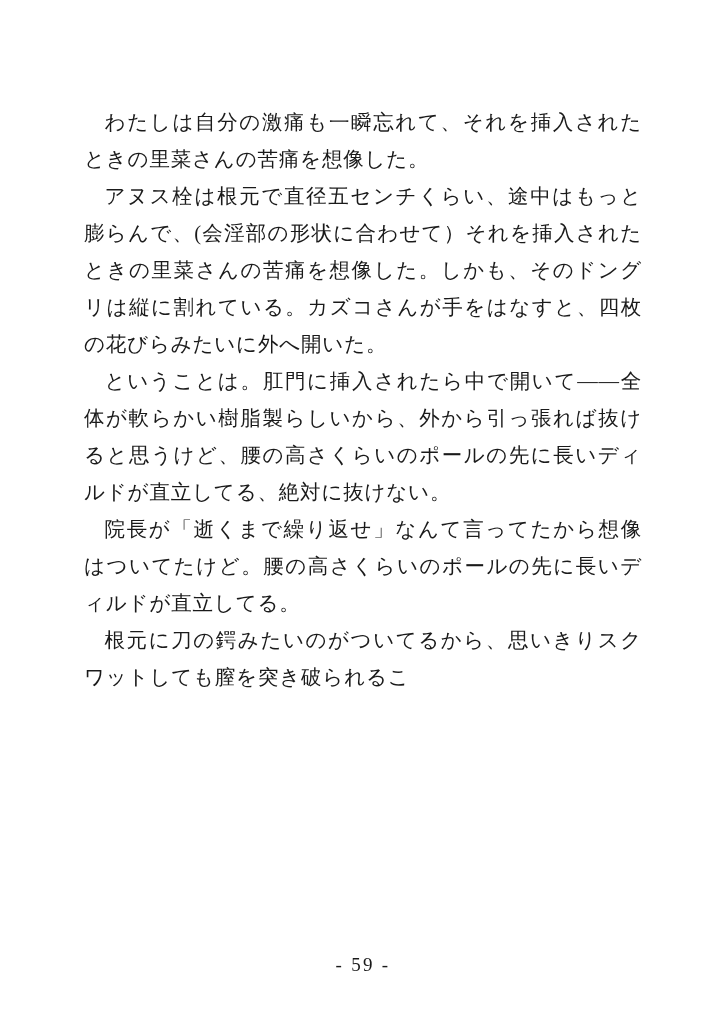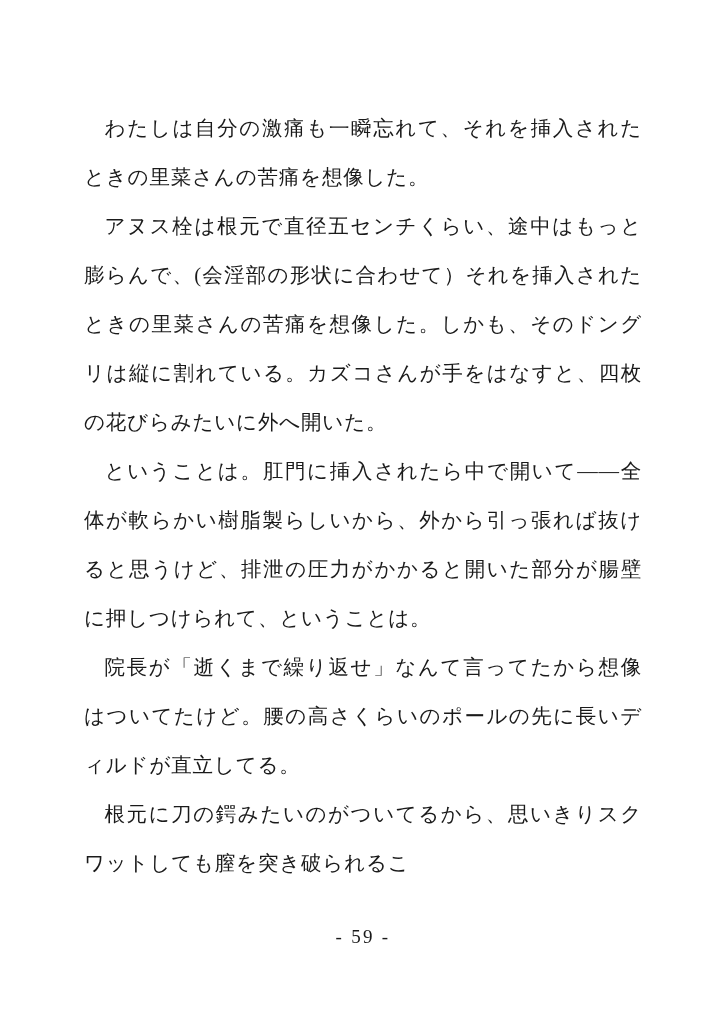--- a/index.html
+++ b/index.html
@@ -23,7 +23,7 @@
   }
   .body-text {
     font-size: 20.5px;
-    line-height: 49px;
+    line-height: 37px;
     text-align: justify;
     text-justify: inter-character;
     letter-spacing: 0.04em;

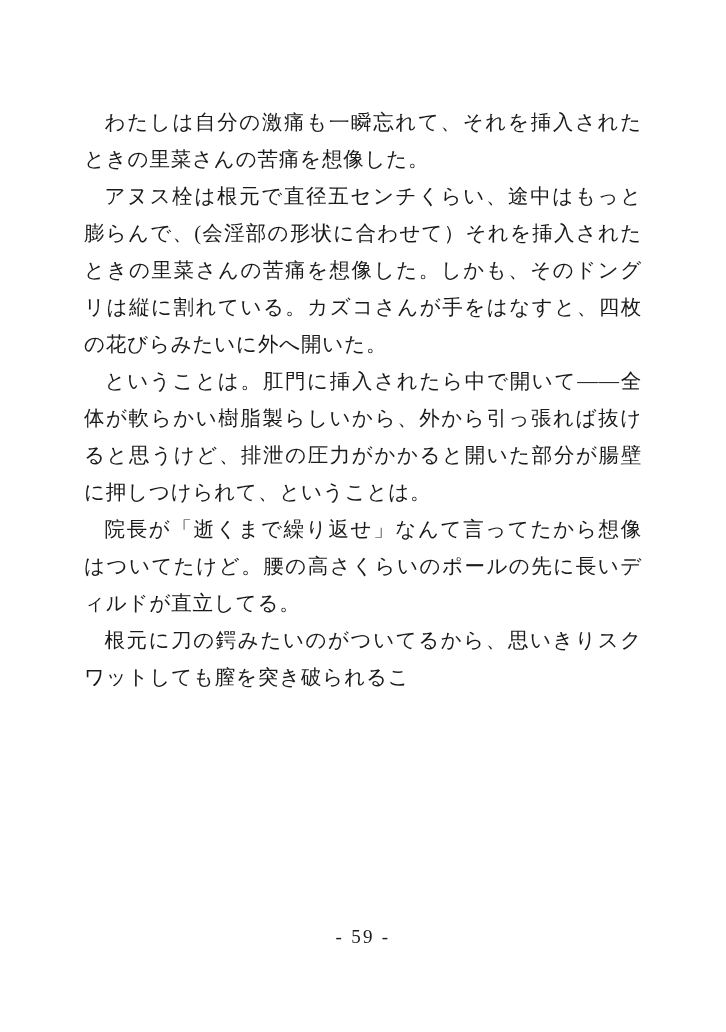--- a/index.html
+++ b/index.html
@@ -51,7 +51,7 @@
   <div class="body-text">
     <p>わたしは自分の激痛も一瞬忘れて、それを挿入されたときの里菜さんの苦痛を想像した。</p>
     <p>アヌス栓は根元で直径五センチくらい、途中はもっと膨らんで、(会淫部の形状に合わせて）それを挿入されたときの里菜さんの苦痛を想像した。しかも、そのドングリは縦に割れている。カズコさんが手をはなすと、四枚の花びらみたいに外へ開いた。</p>
-    <p>ということは。肛門に挿入されたら中で開いて——全体が軟らかい樹脂製らしいから、外から引っ張れば抜けると思うけど、排泄の圧力がかかると開いた部分が腸壁に押しつけられて、ということは。</p>
+    <p>ということは。肛門に挿入されたら中で開いて——全体が軟らかい樹脂製らしいから、外から引っ張れば抜けると思うけど、腰の高さくらいのポールの先に長いディルドが直立してる、絶対に抜けない。</p>
     <p>院長が「逝くまで繰り返せ」なんて言ってたから想像はついてたけど。腰の高さくらいのポールの先に長いディルドが直立してる。</p>
     <p>根元に刀の鍔みたいのがついてるから、思いきりスクワットしても膣を突き破られるこ</p>
   </div>

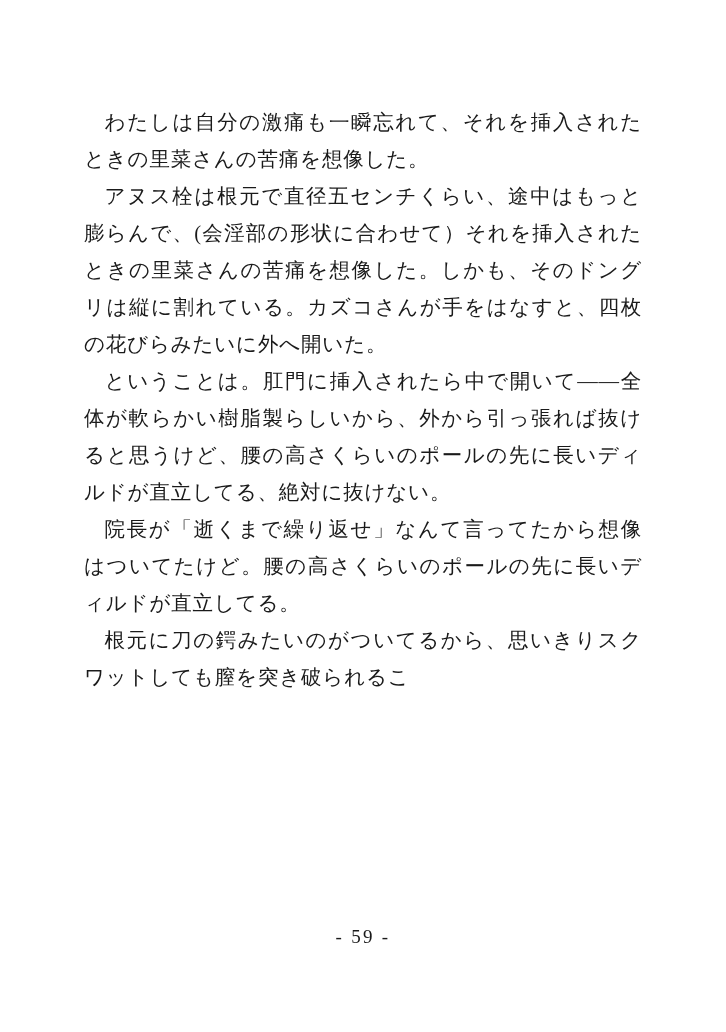--- a/index.html
+++ b/index.html
@@ -36,7 +36,7 @@
     position: absolute;
     left: 0;
     right: 0;
-    bottom: 84px;
+    bottom: 56px;
     text-align: center;
     font-size: 19px;
     letter-spacing: 0.12em;

